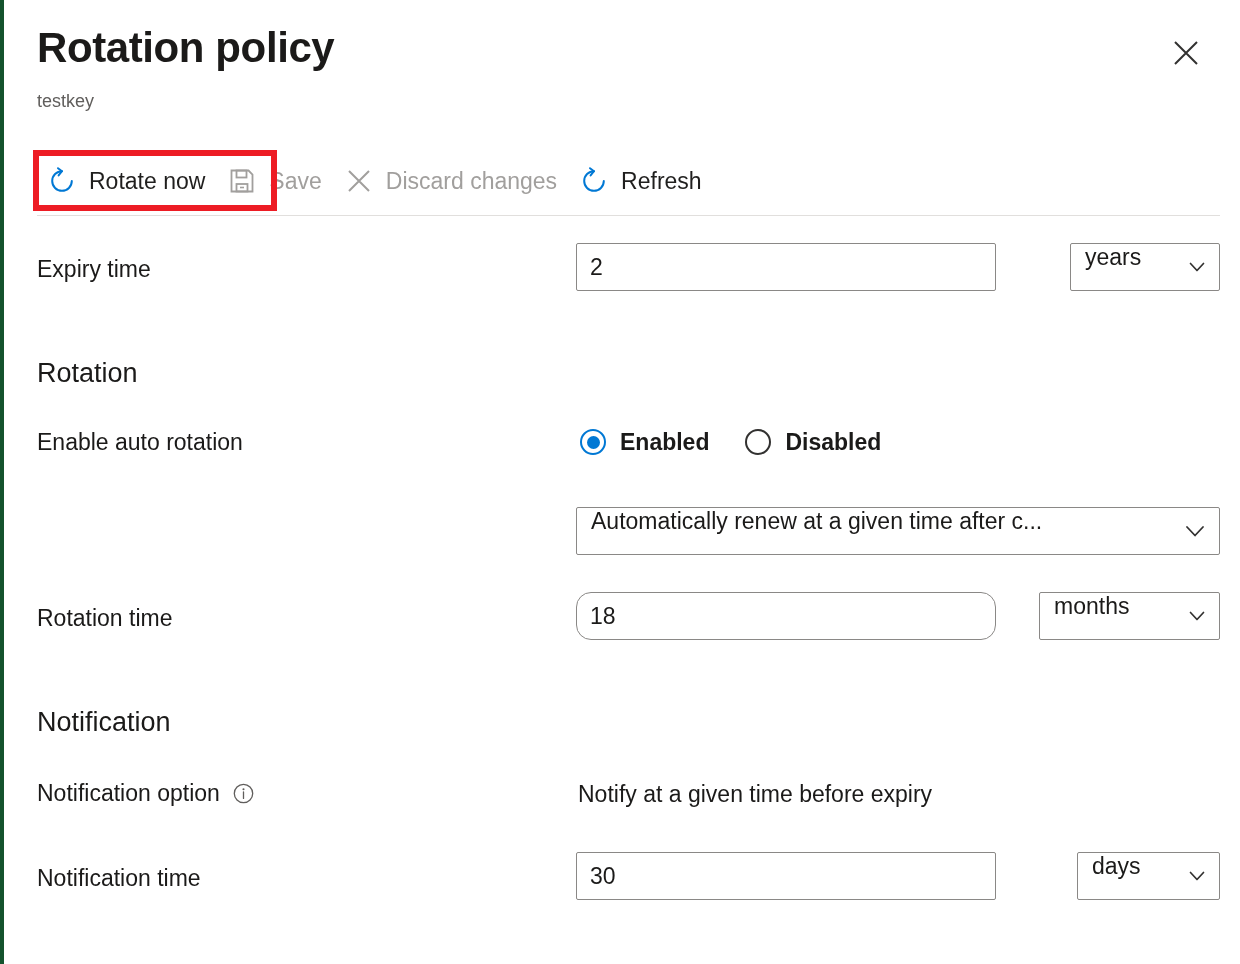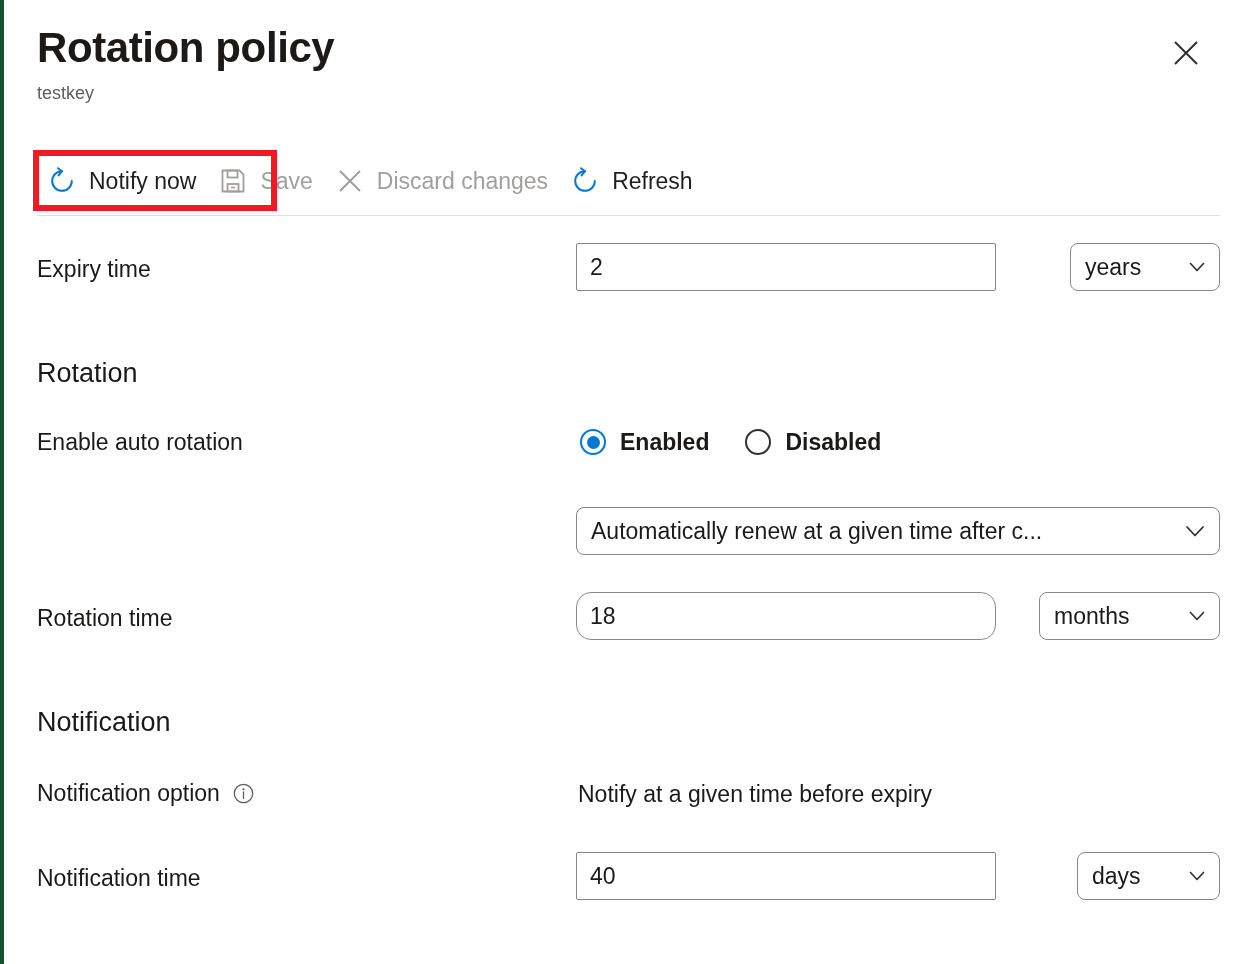--- a/index.html
+++ b/index.html
@@ -36,7 +36,7 @@
     font-size: 18px;
     line-height: 26px;
     color: #605e5c;
-    margin-top: 6px;
+    margin-top: 14px;
     white-space: nowrap;
   }
   .close-btn {

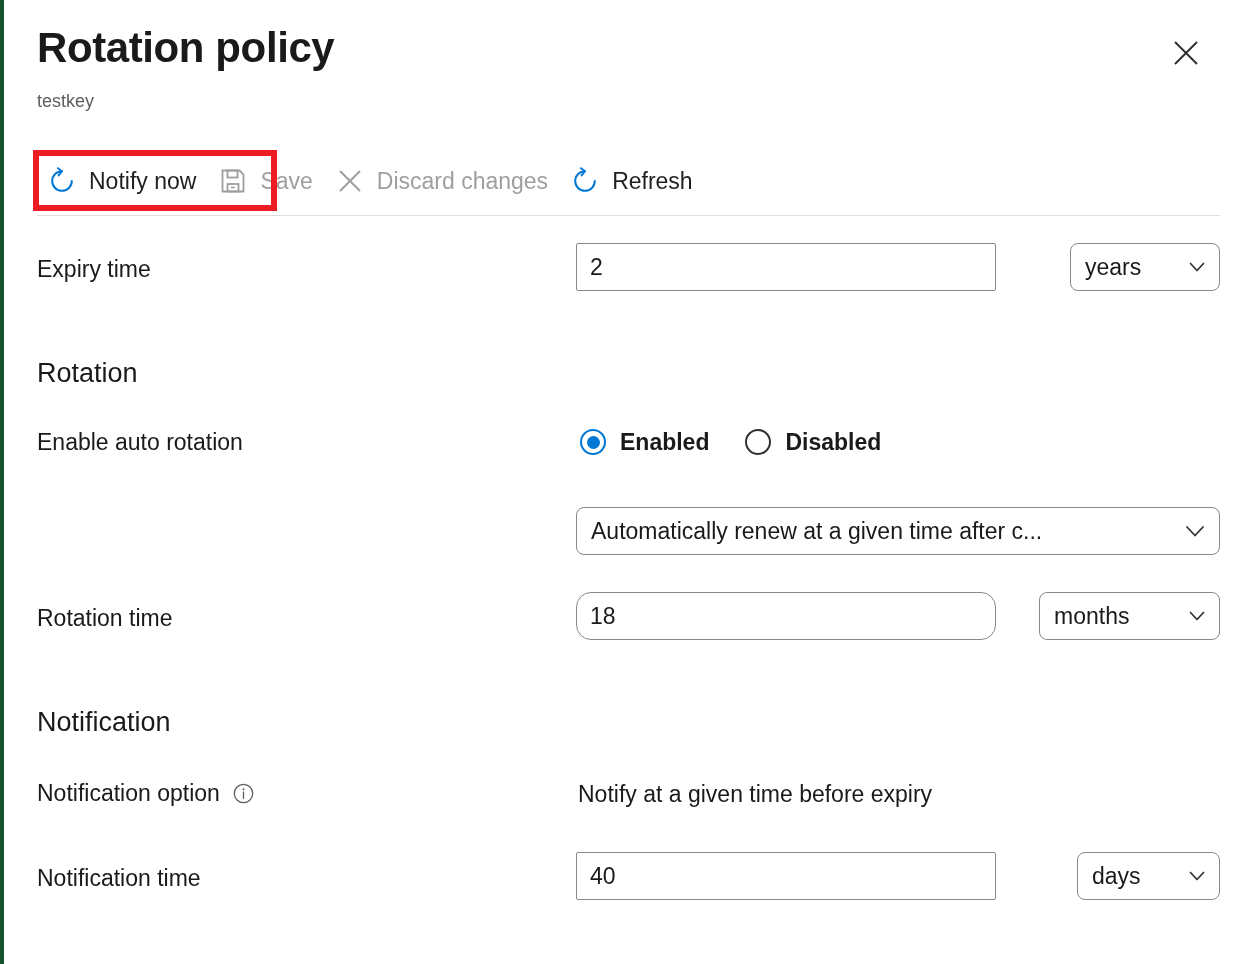--- a/index.html
+++ b/index.html
@@ -231,7 +231,7 @@
           <path d="M15 5.2 L15 5.2 M11 2.2 L15 5.2 L11.6 9.4" stroke="#0078d4" stroke-width="2" fill="none" stroke-linecap="round" stroke-linejoin="round"></path>
         </svg>
       </span>
-      <span class="tb-lbl">Notify now</span>
+      <span class="tb-lbl">Rotate now</span>
     </div>
 
     <div class="tb-item disabled">

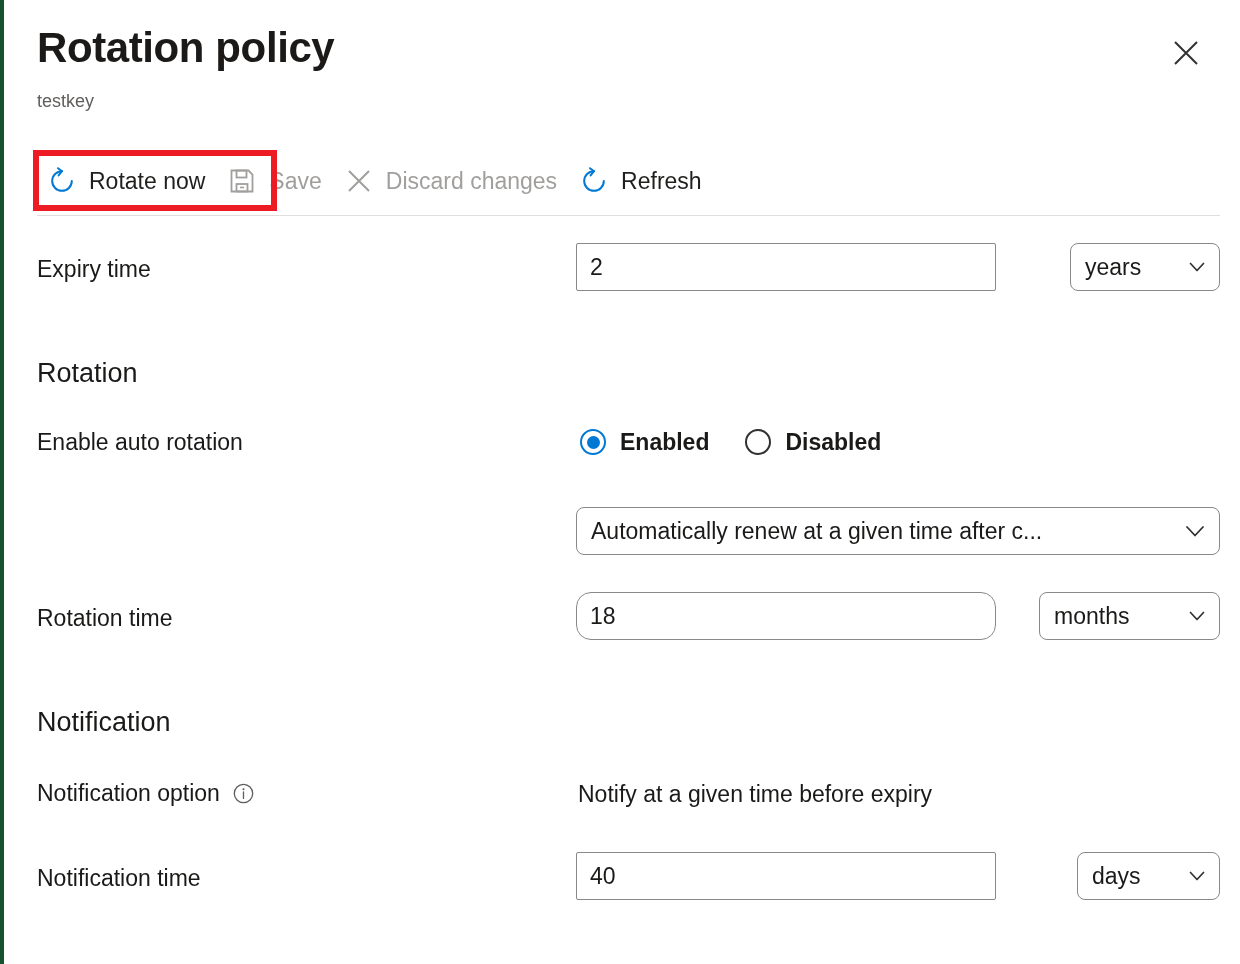--- a/index.html
+++ b/index.html
@@ -145,10 +145,9 @@
     position: absolute;
     height: 48px;
     border: 1px solid #8a8886;
-    border-radius: 8px;
+    border-radius: 2px;
     background: #ffffff;
     display: flex;
-    align-items: center;
     padding: 0 12px 0 14px;
     cursor: pointer;
   }

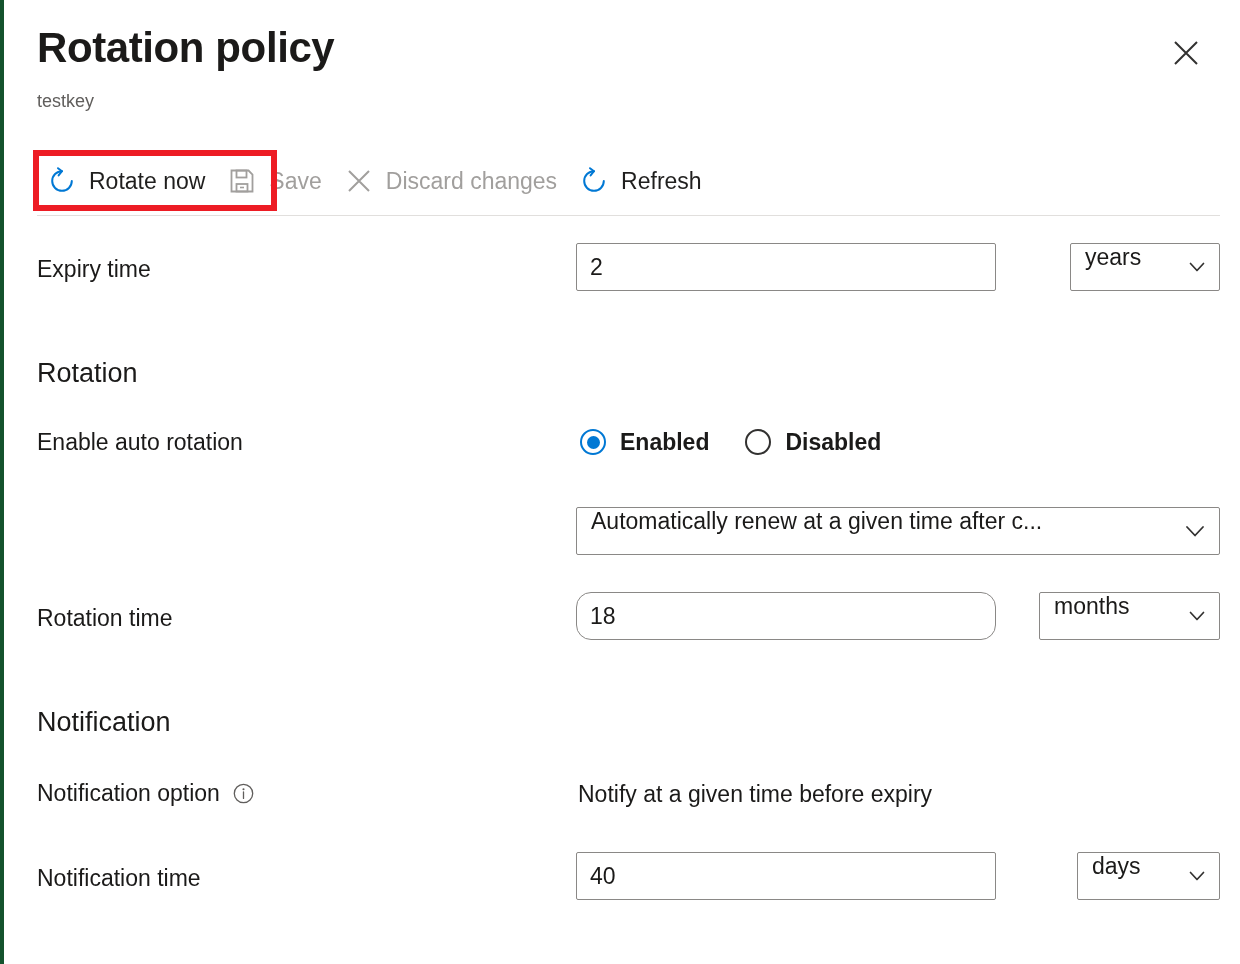--- a/index.html
+++ b/index.html
@@ -355,7 +355,7 @@
       <span>Notification time</span>
     </div>
     <div class="txtbox" style="left:572px; width:420px;">
-      <span>40</span>
+      <span>30</span>
     </div>
     <div class="combo unit" style="left:1073px; width:143px;">
       <span class="combo-val">days</span>

